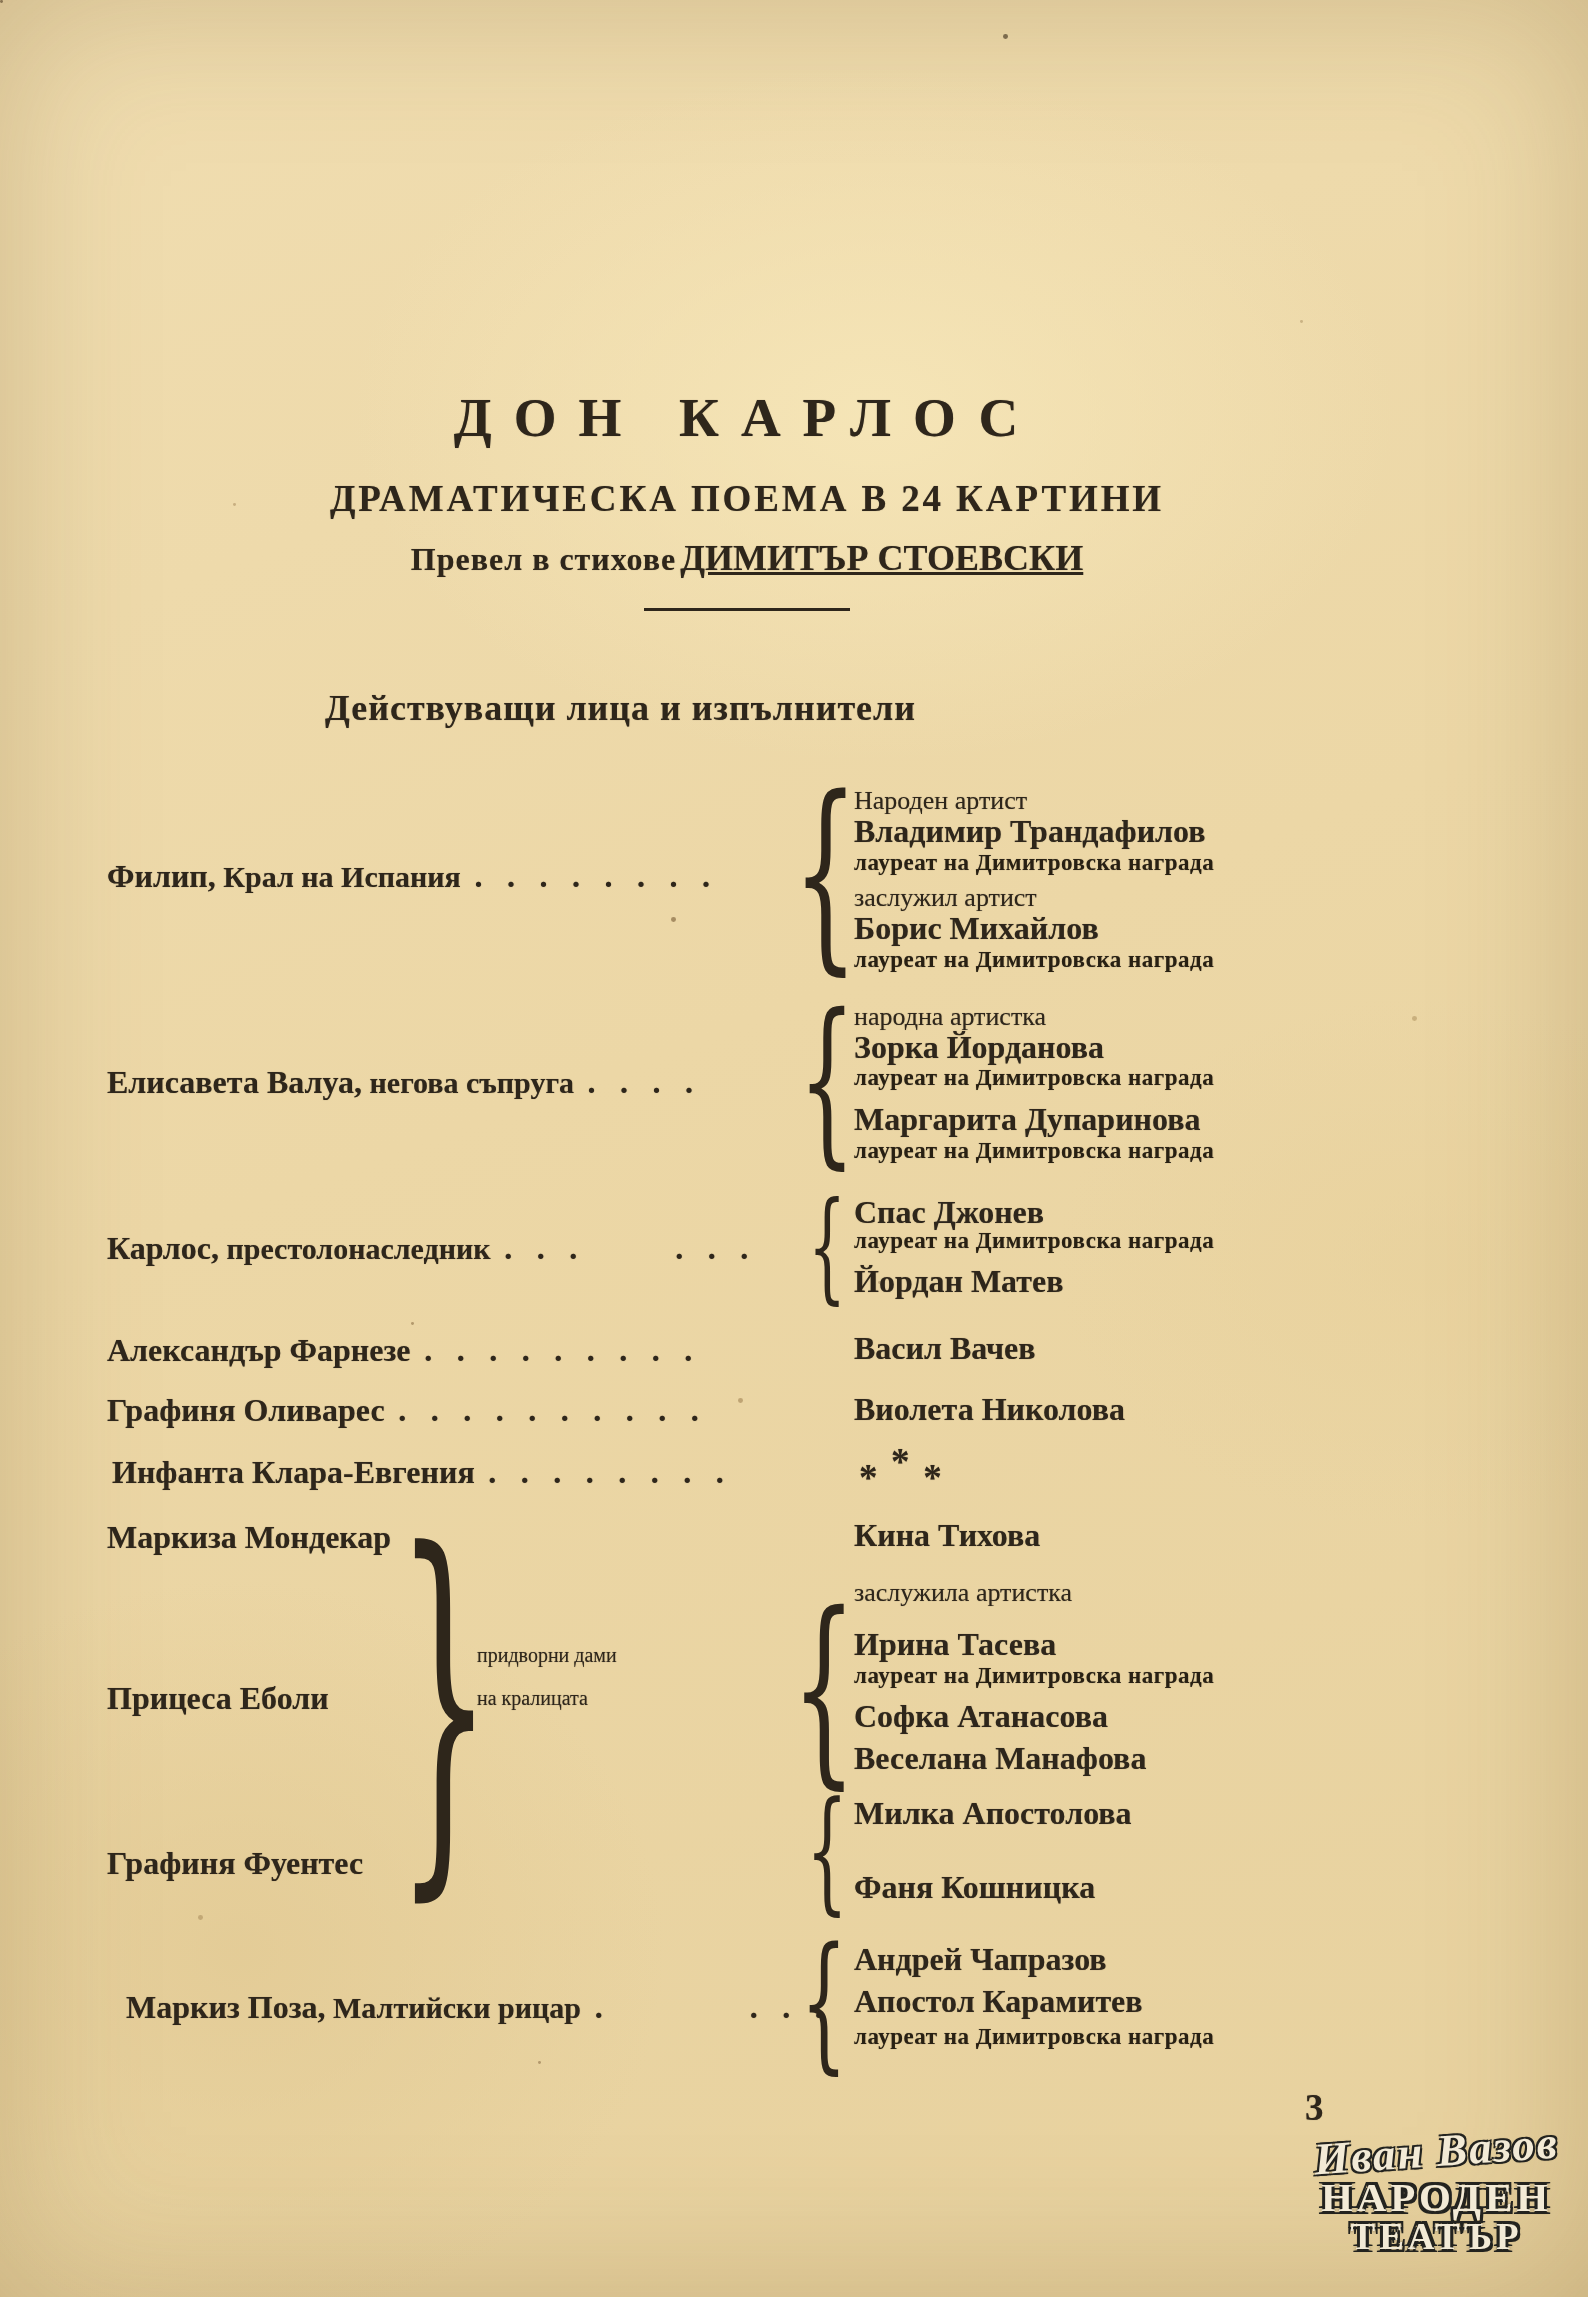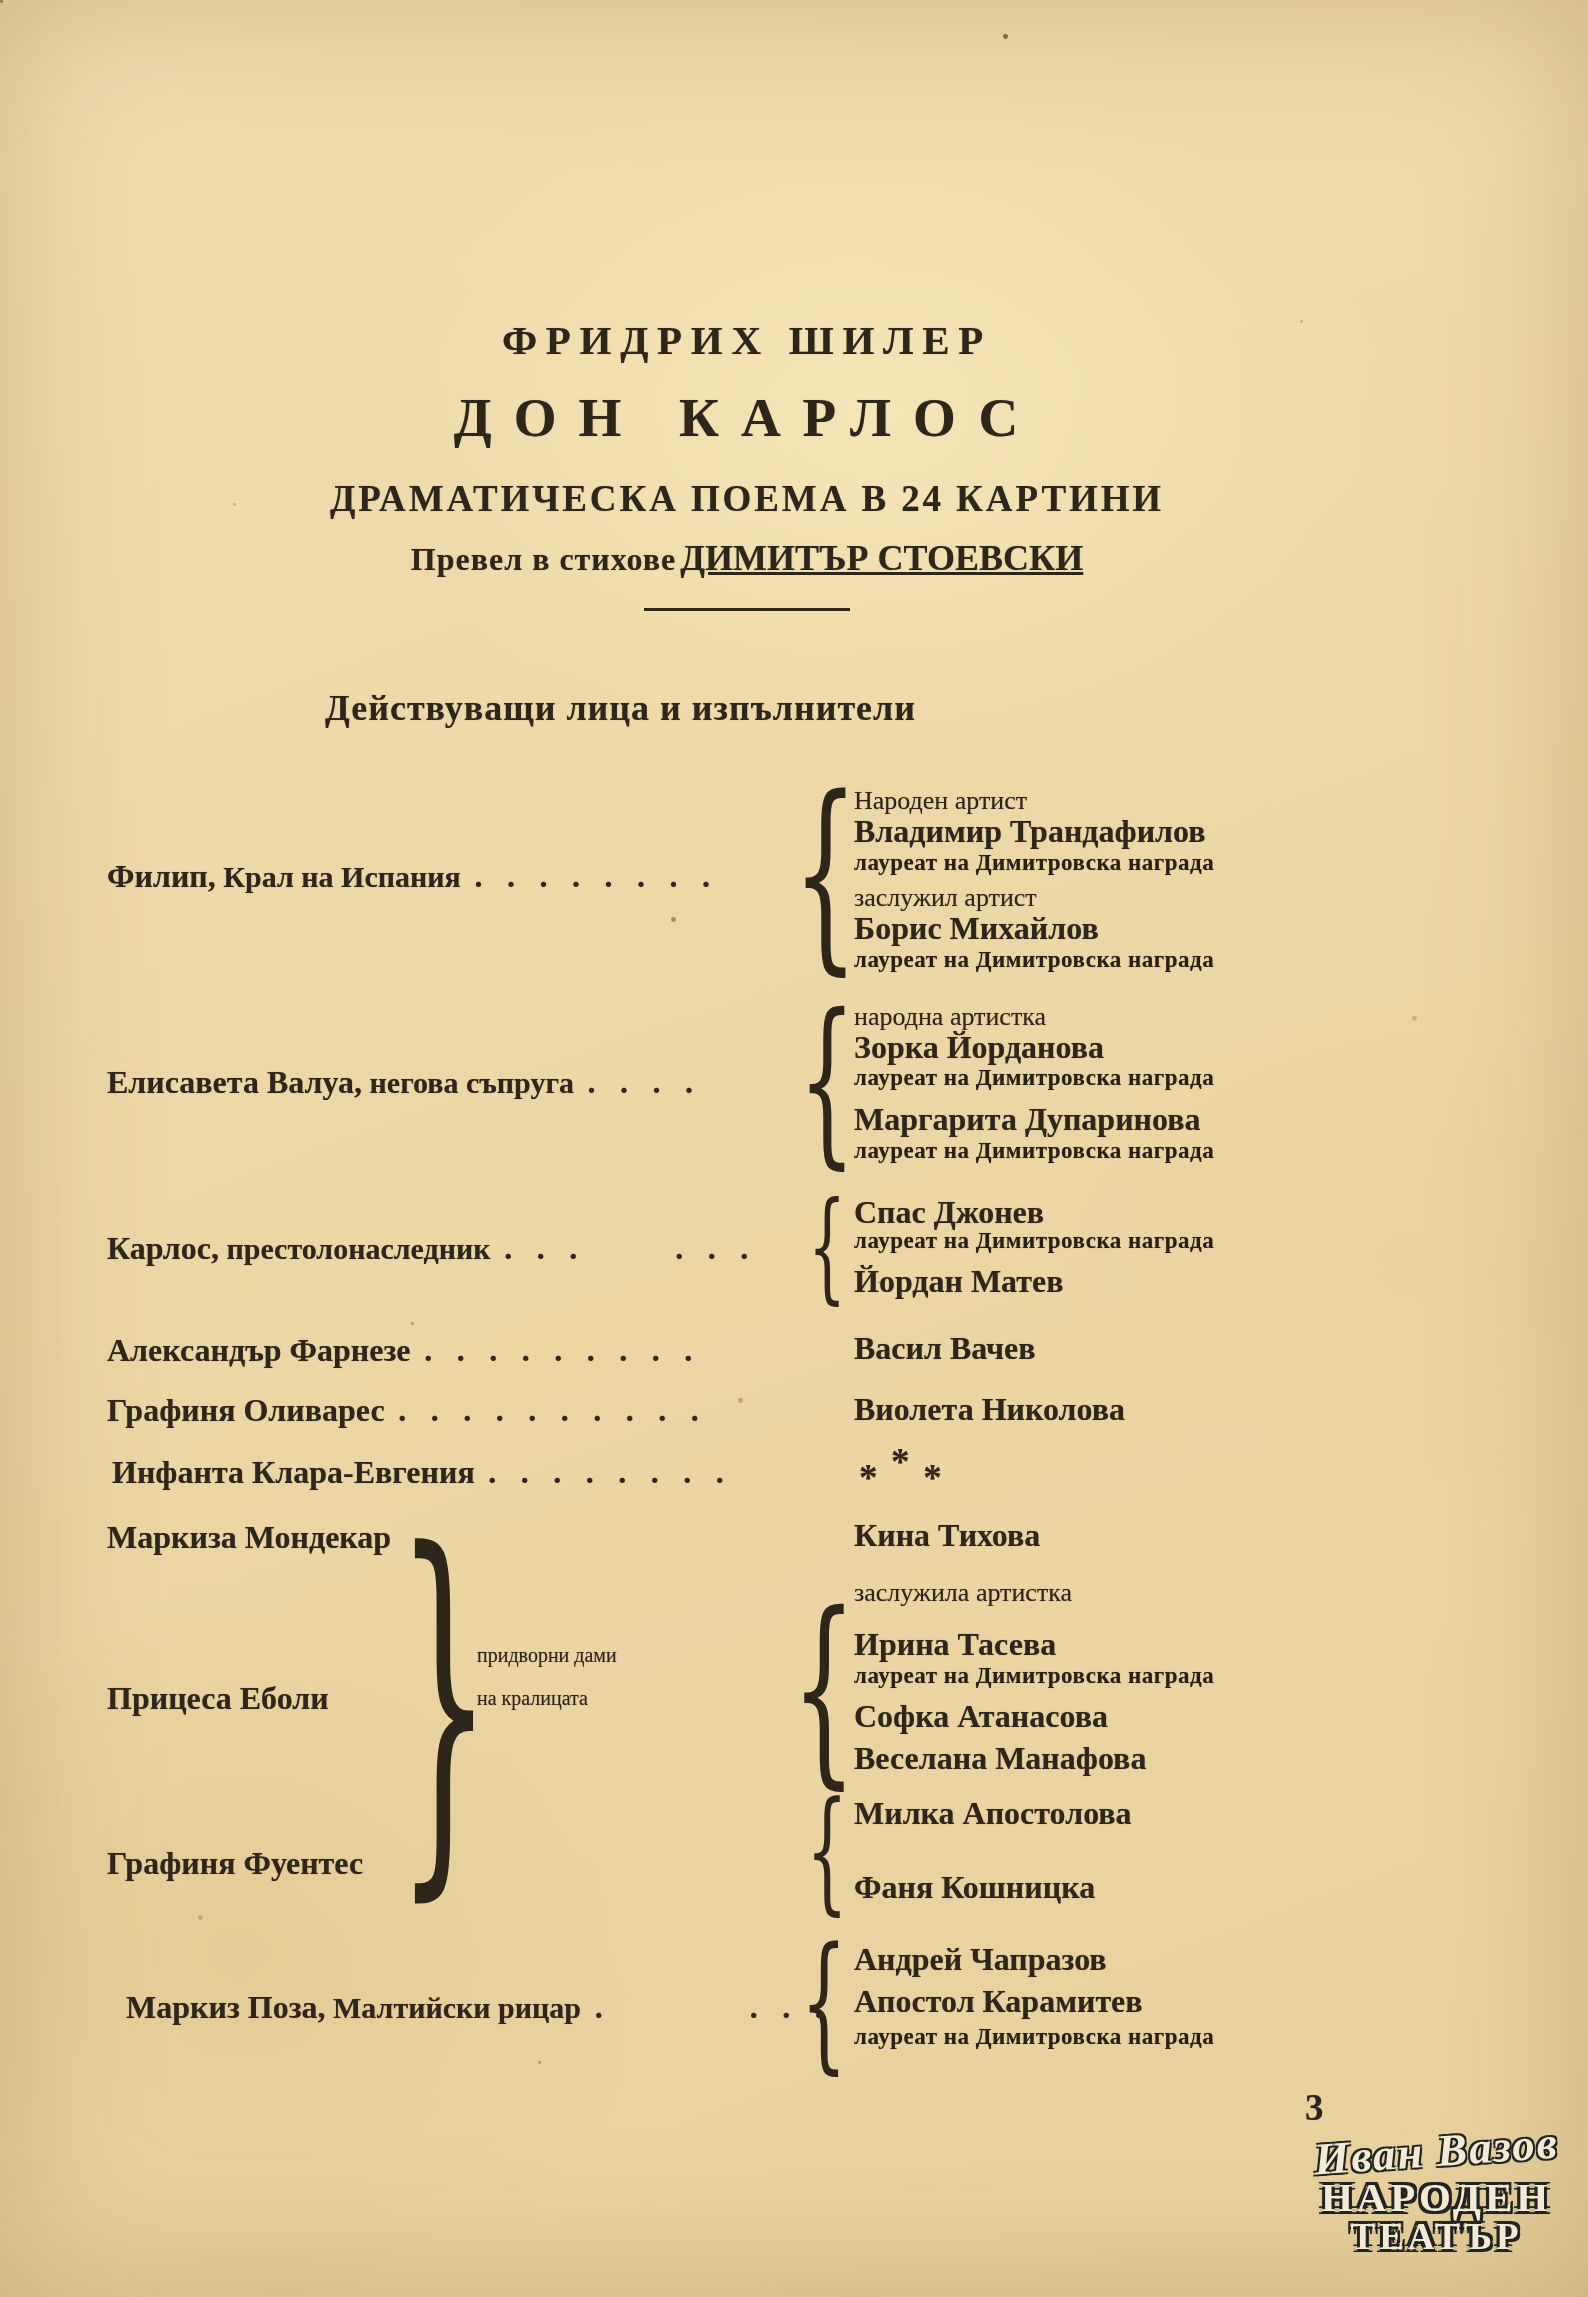--- a/index.html
+++ b/index.html
@@ -68,7 +68,6 @@
 <div id="page">
   <div class="abs speck" style="left:0;top:0"></div>
 
-  <div class="abs hdr author ink" style="top:316px">ФРИДРИХ ШИЛЕР</div>
   <div class="abs hdr title ink" style="top:386px">ДОН КАРЛОС</div>
   <div class="abs hdr subtitle ink" style="top:477px">ДРАМАТИЧЕСКА ПОЕМА В 24 КАРТИНИ</div>
   <div class="abs hdr" style="top:537px">

